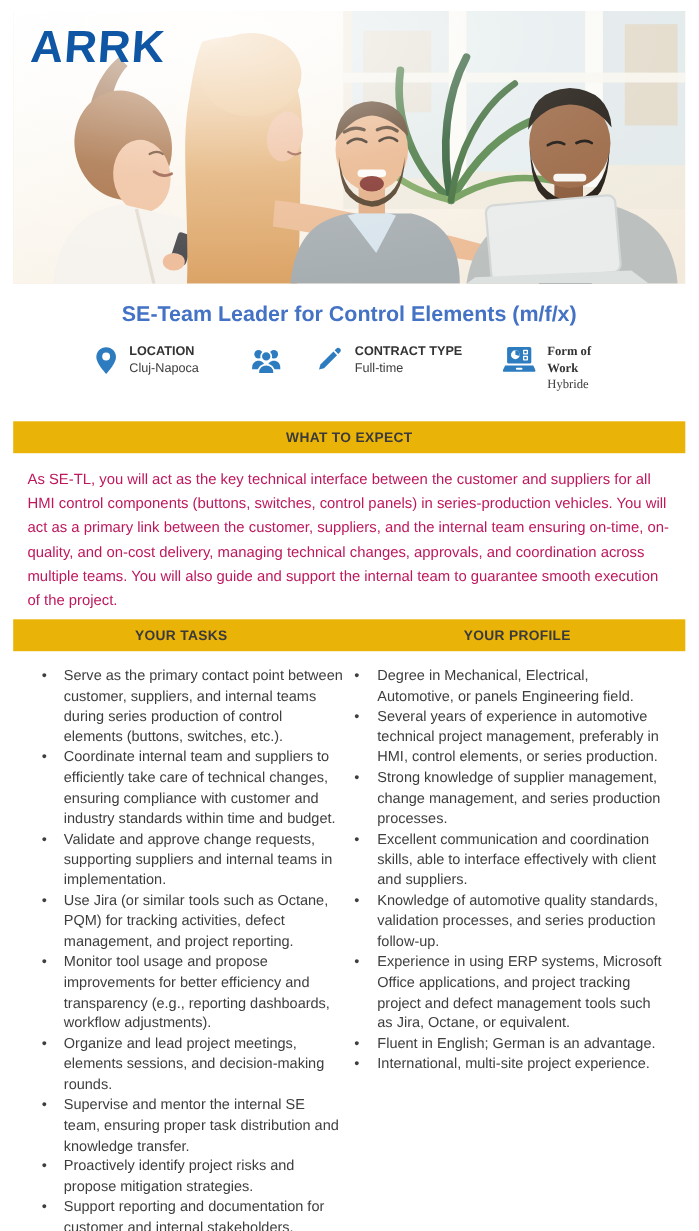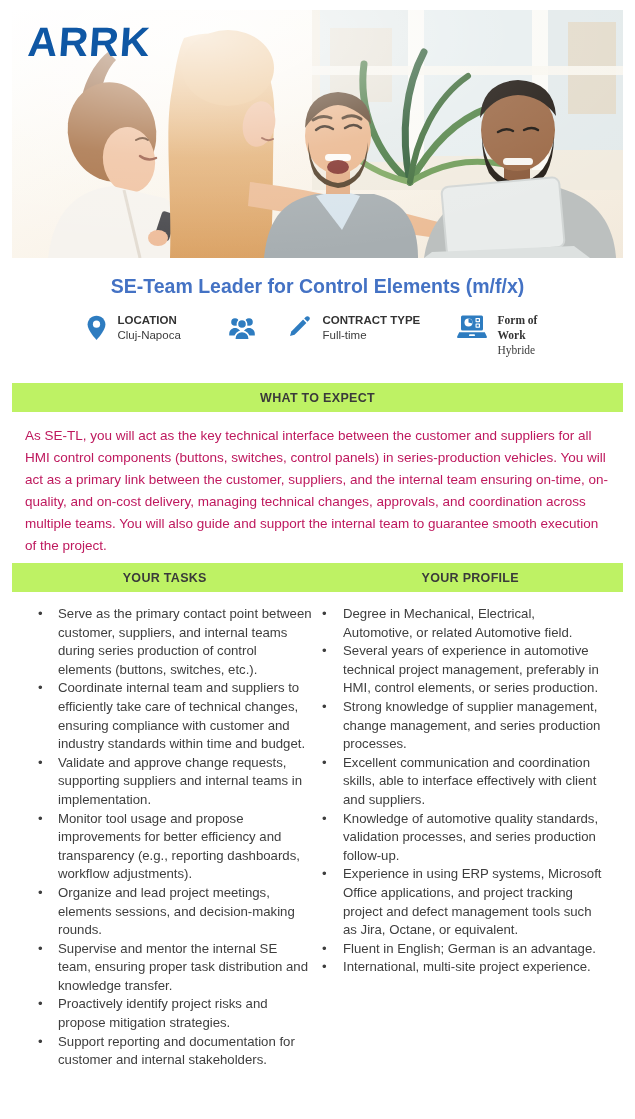--- a/index.html
+++ b/index.html
@@ -28,7 +28,7 @@
   .it4 .info-text { width:52px;font-family:Liberation Serif, serif; }
 
   
-  .bar { margin:8px 12px 0 12px; height:29px; background:#bef264; display:flex; align-items:center; }
+  .bar { margin:8px 12px 0 12px; height:29px; background:#eab308; display:flex; align-items:center; }
   .bar .bar-label { flex:1; text-align:center; font-size:12.5px; font-weight:bold; color:#3a3a3a; letter-spacing:.3px; }
   .bar.second { margin-top:6px; }
 

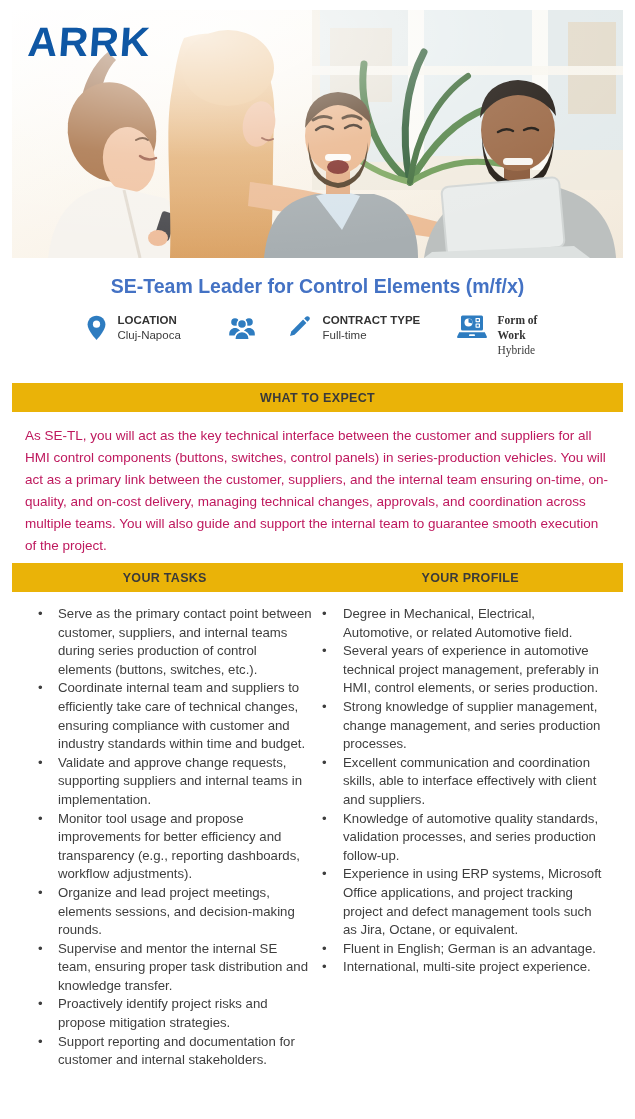--- a/index.html
+++ b/index.html
@@ -239,7 +239,7 @@
         <li>Support reporting and documentation for customer and internal stakeholders.</li>
       </ul>
     <ul class="profile">
-        <li>Degree in Mechanical, Electrical, Automotive, or related Automotive field.</li>
+        <li>Degree in Mechanical, Electrical, Automotive, or panels Engineering field.</li>
         <li>Several years of experience in automotive technical project management, preferably in HMI, control elements, or series production.</li>
         <li>Strong knowledge of supplier management, change management, and series production processes.</li>
         <li>Excellent communication and coordination skills, able to interface effectively with client and suppliers.</li>

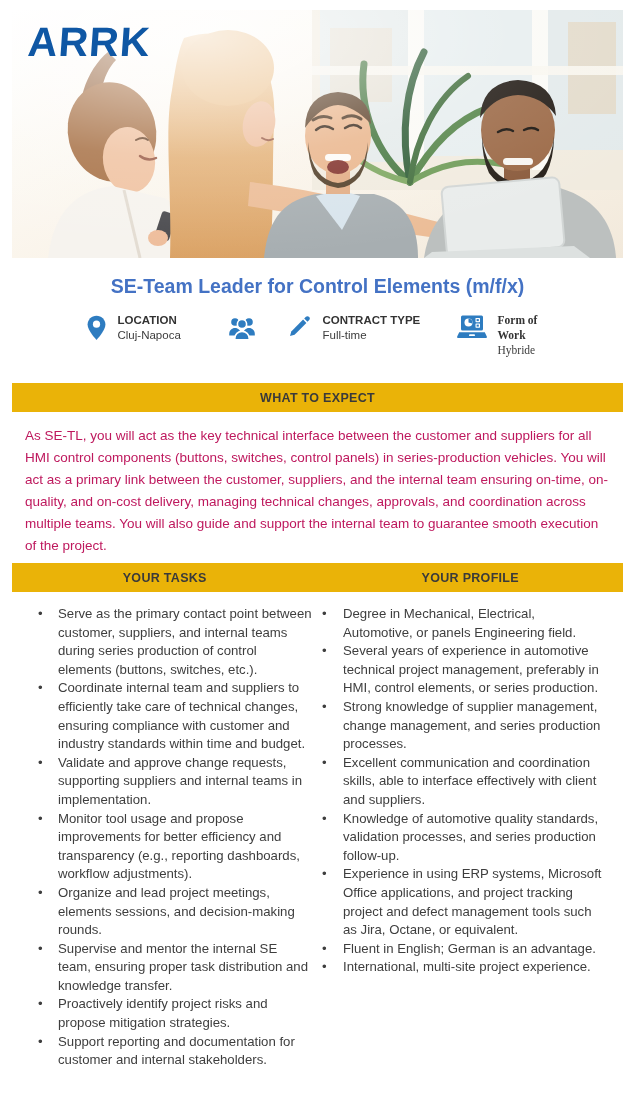--- a/index.html
+++ b/index.html
@@ -232,6 +232,7 @@
         <li>Serve as the primary contact point between customer, suppliers, and internal teams during series production of control elements (buttons, switches, etc.).</li>
         <li>Coordinate internal team and suppliers to efficiently take care of technical changes, ensuring compliance with customer and industry standards within time and budget.</li>
         <li>Validate and approve change requests, supporting suppliers and internal teams in implementation.</li>
+        <li>Use Jira (or similar tools such as Octane, PQM) for tracking activities, defect management, and project reporting.</li>
         <li>Monitor tool usage and propose improvements for better efficiency and transparency (e.g., reporting dashboards, workflow adjustments).</li>
         <li>Organize and lead project meetings, elements sessions, and decision-making rounds.</li>
         <li>Supervise and mentor the internal SE team, ensuring proper task distribution and knowledge transfer.</li>

